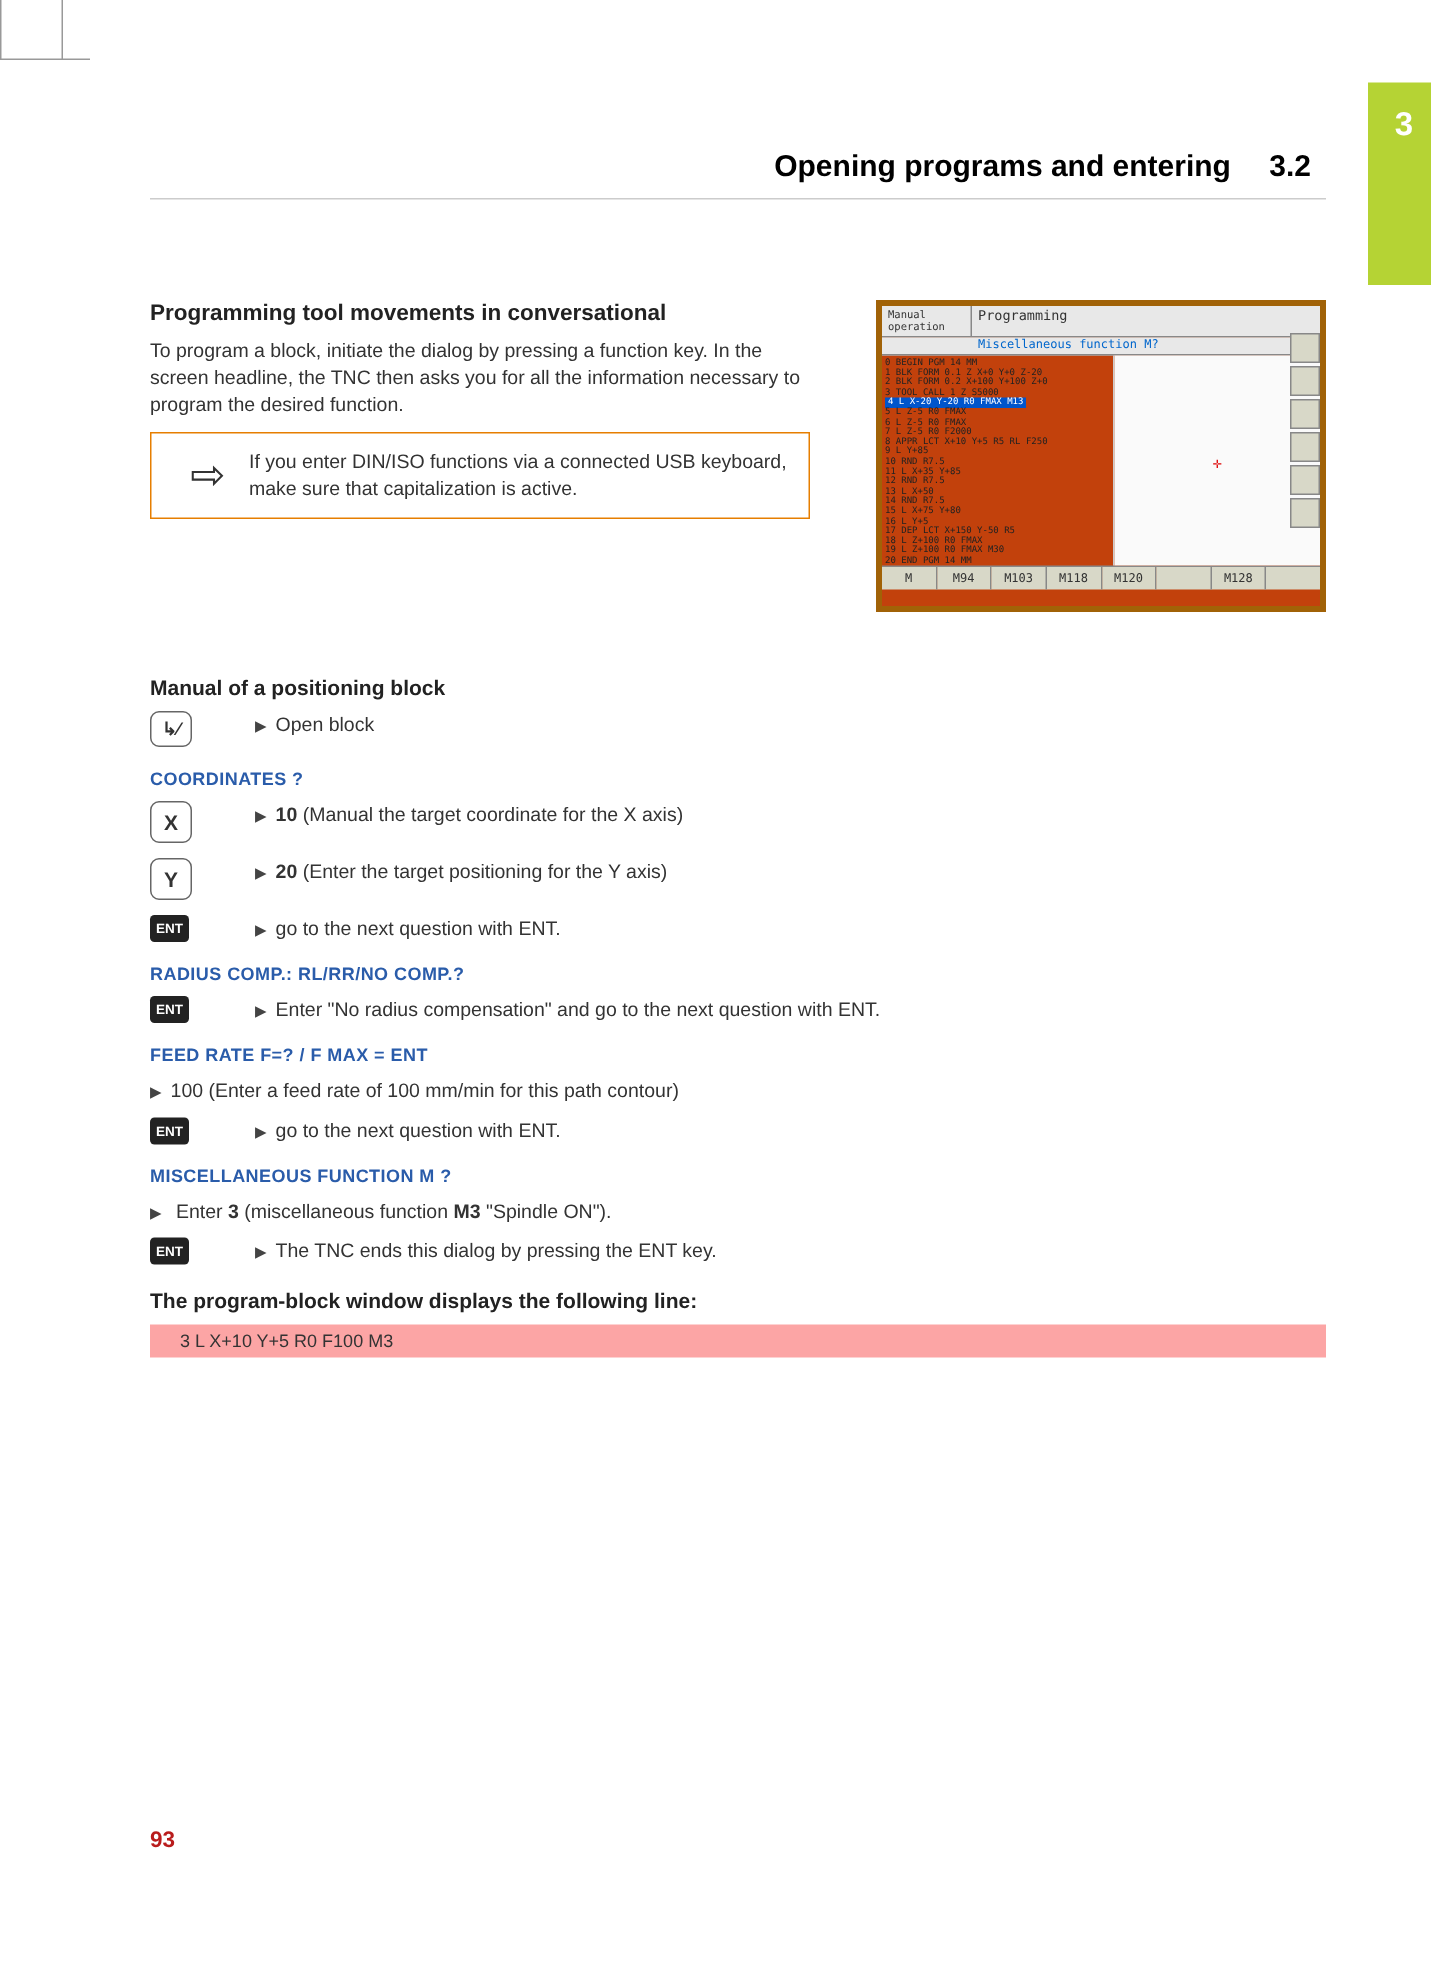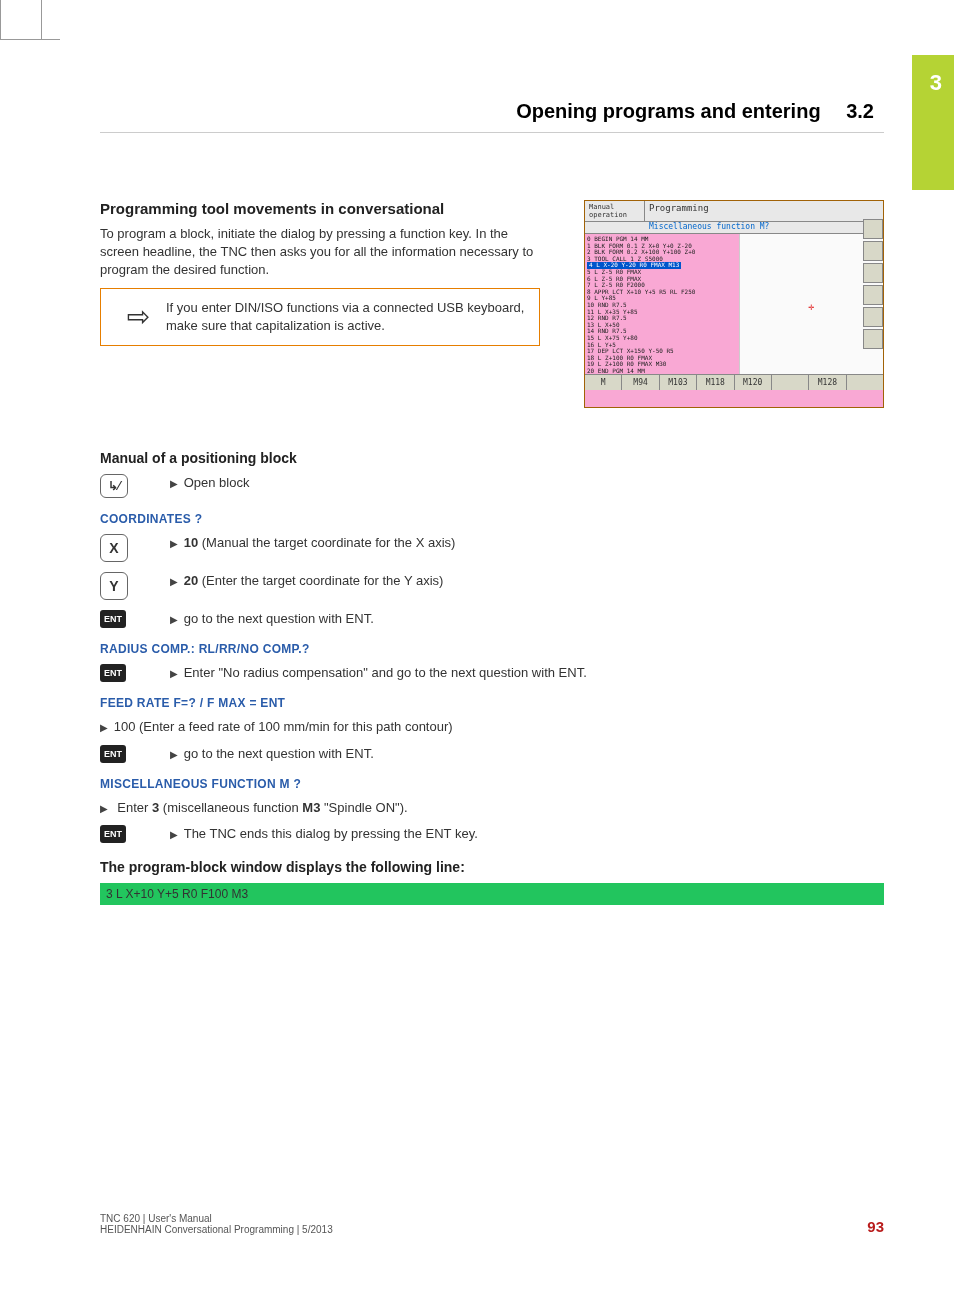--- a/index.html
+++ b/index.html
@@ -79,8 +79,8 @@
   .note-text { font-size: 13px; line-height: 1.4; }
   .screenshot {
     width: 300px; height: 208px;
-    border: 1px solid #a16207;
-    background: #f9a8d4;
+    border: 4px solid #a16207;
+    background: #c2410c;
     font-family: monospace;
     font-size: 8px;
     position: relative;

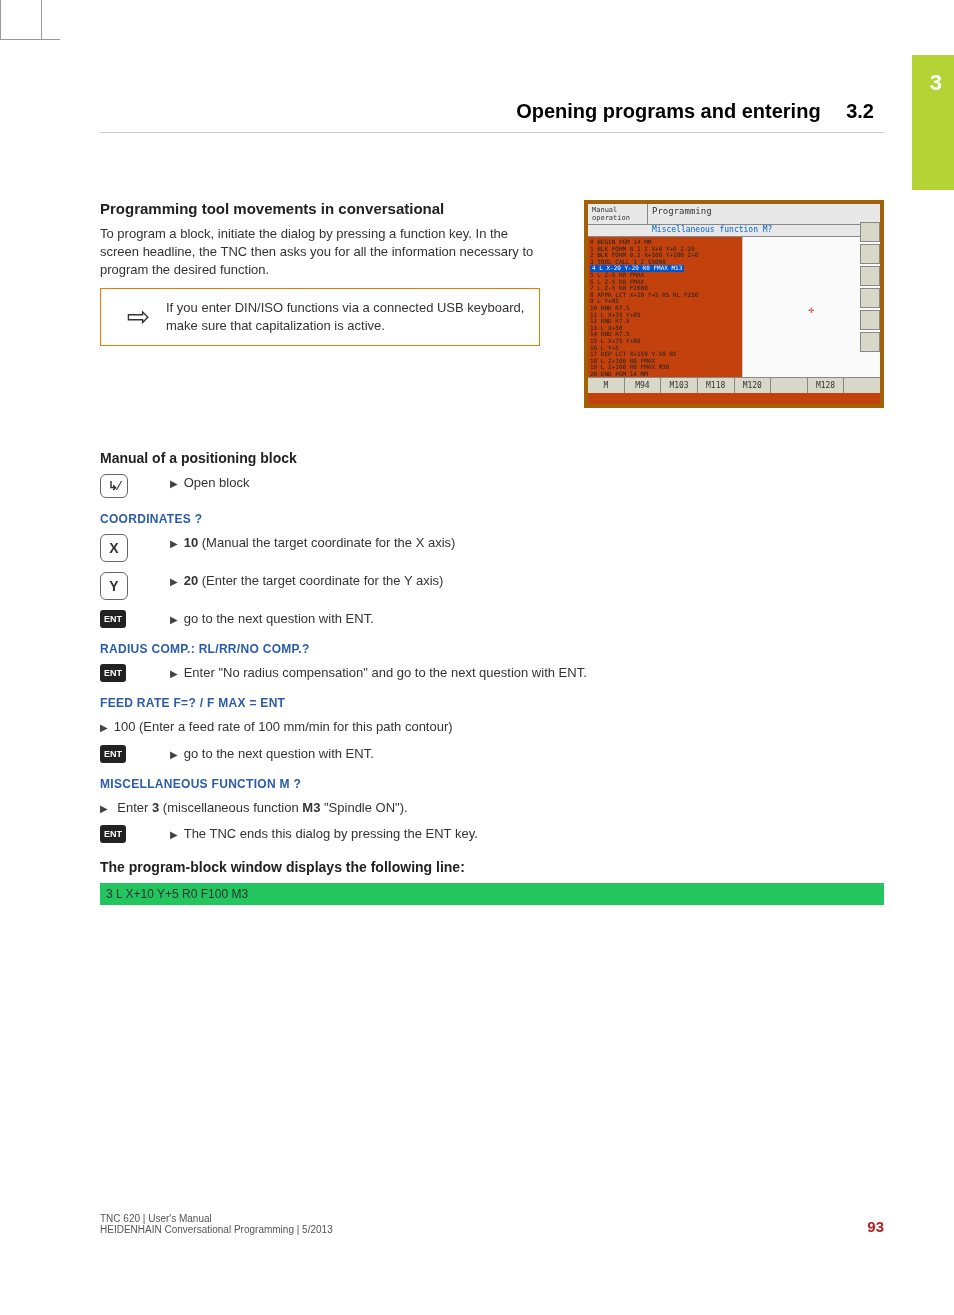--- a/index.html
+++ b/index.html
@@ -236,7 +236,7 @@
   </div>
   <div class="row">
     <div class="key-col"><span class="key-box">Y</span></div>
-    <div class="desc-col bullet"><b>20</b><span> (Enter the target coordinate for the Y axis)</span></div>
+    <div class="desc-col bullet"><b>20</b><span> (Enter the target positioning for the Y axis)</span></div>
   </div>
   <div class="row">
     <div class="key-col"><span class="ent-key">ENT</span></div>

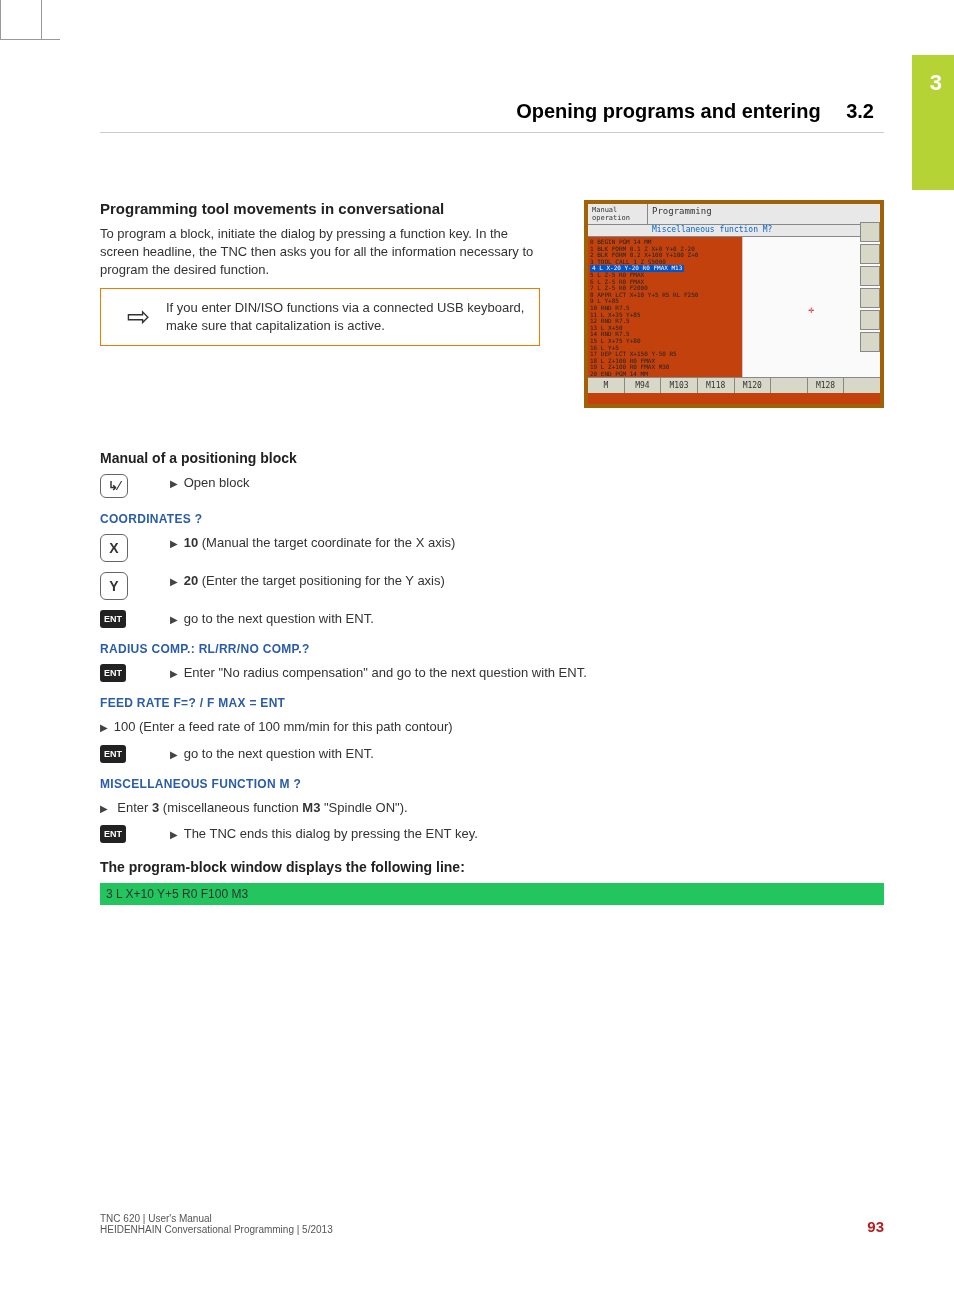--- a/index.html
+++ b/index.html
@@ -132,7 +132,7 @@
   .bullet::before { content: "▶"; font-size: 10px; margin-right: 6px; color:#444;}
   .bullet { line-height: 1.4; }
   .blue-h { color: #2a5caa; font-weight: bold; font-size: 12px; margin: 14px 0 8px; text-transform: uppercase; letter-spacing:0.3px;}
-  .code-line { background: #22c55e; padding: 4px 6px; font-family: Arial; font-size: 12px; margin-top:0;}
+  .code-line { background: #fca5a5; padding: 4px 20px; font-family: Arial; font-size: 12px; margin-top:0;}
   .footer {
     position: absolute;
     bottom: 80px; left: 100px; right: 70px;

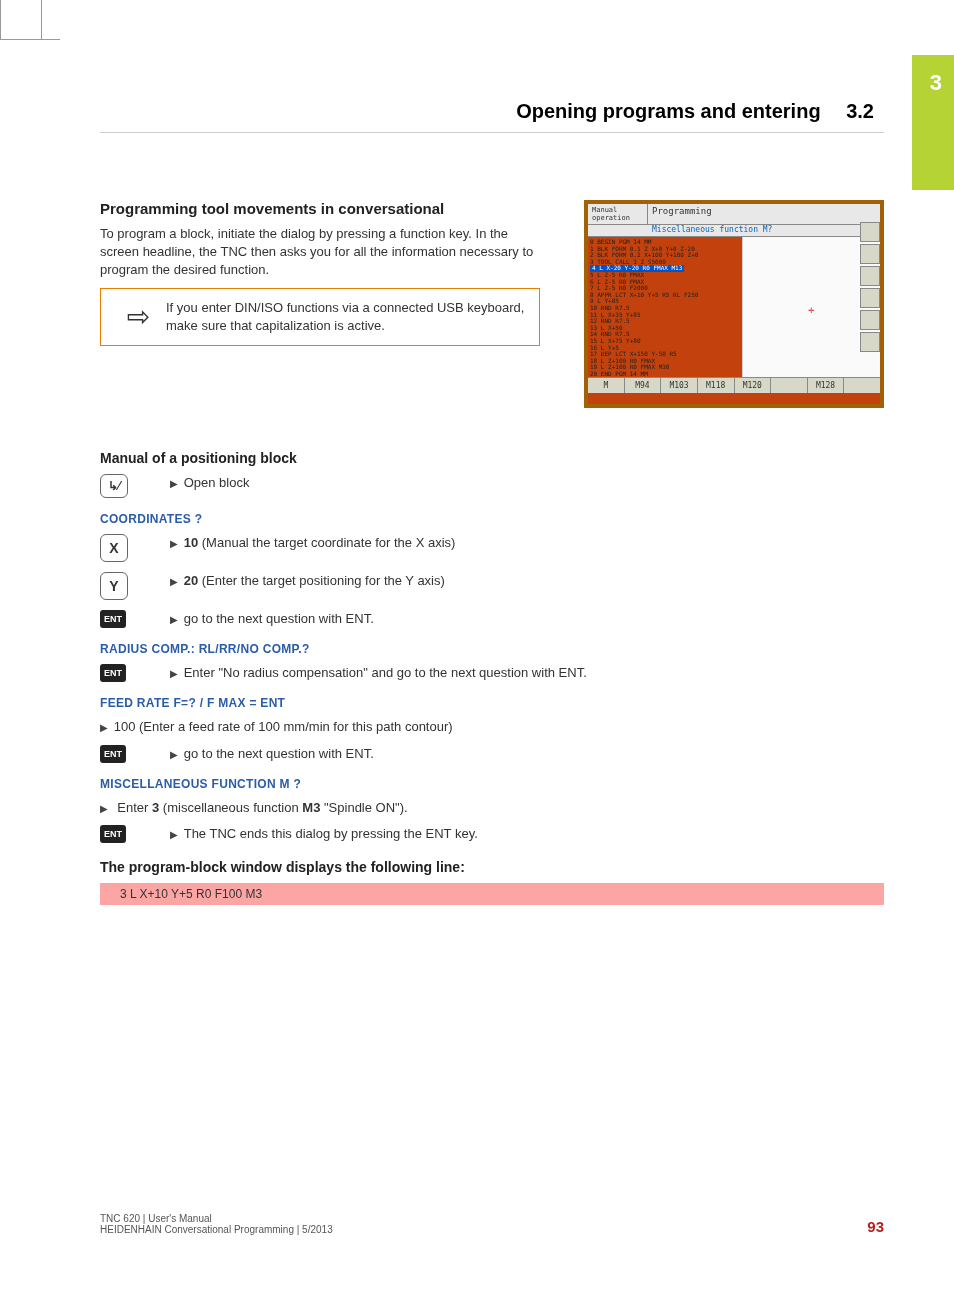--- a/index.html
+++ b/index.html
@@ -270,10 +270,6 @@
 </div>
 
 <div class="footer">
-  <div>
-    <div>TNC 620 | User's Manual</div>
-    <div>HEIDENHAIN Conversational Programming | 5/2013</div>
-  </div>
   <div class="pg">93</div>
 </div>
 

